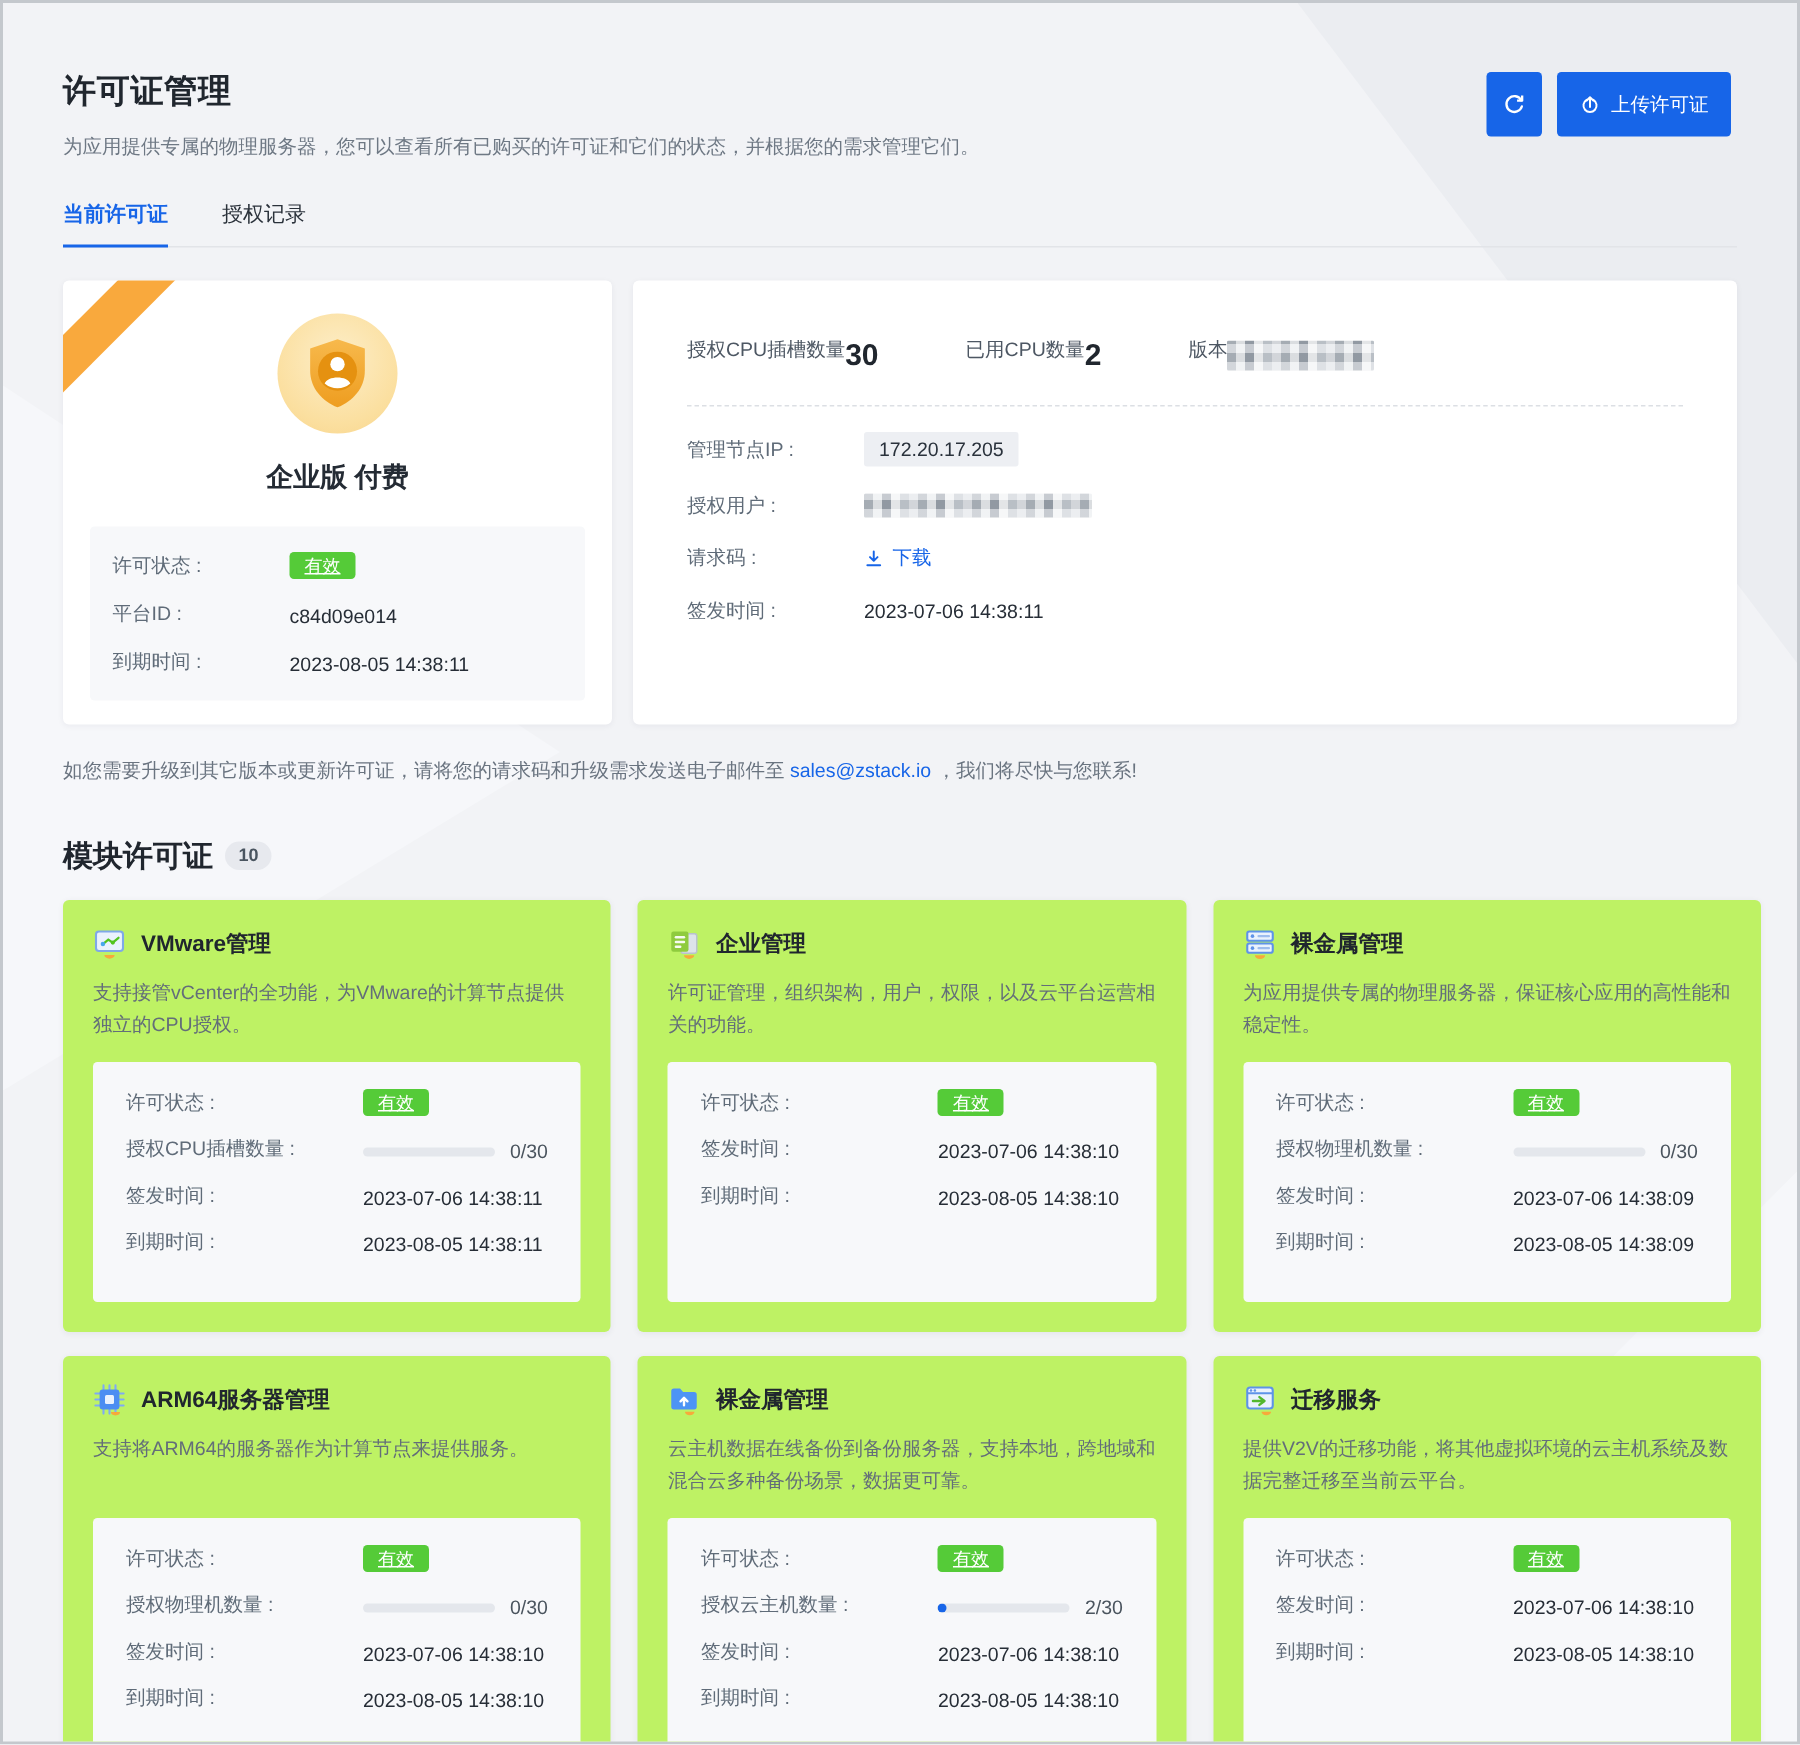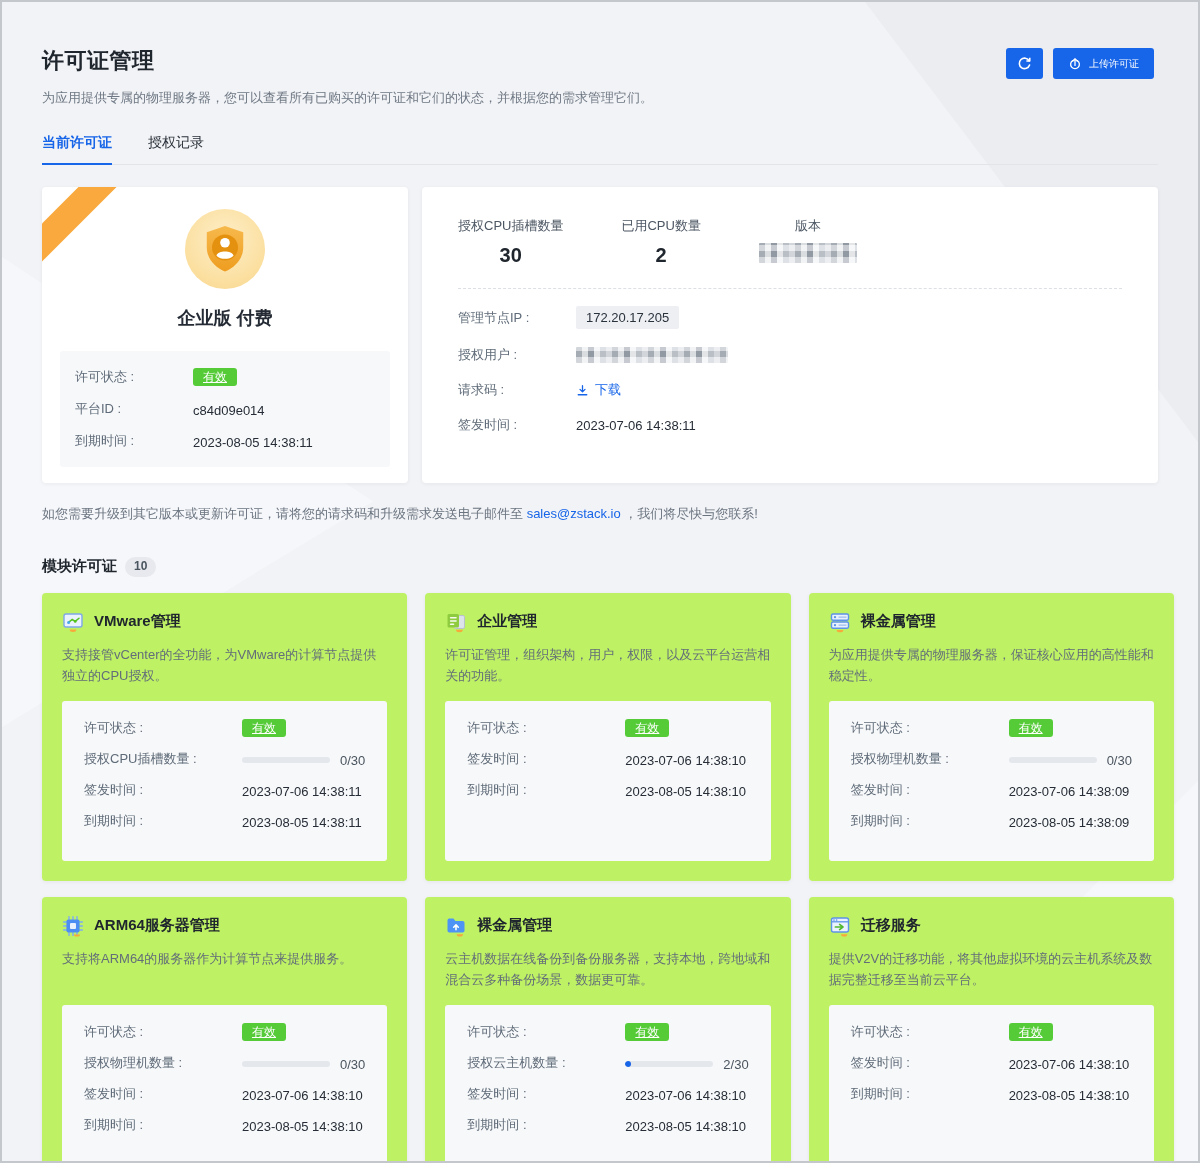--- a/index.html
+++ b/index.html
@@ -35,8 +35,8 @@
   .page-subtitle { margin-top: 13px; font-size: 13px; color: #6e7884; }
   .toolbar { position: absolute; top: 46px; right: 44px; display: flex; gap: 10px; z-index: 2; }
   .btn { display: inline-flex; align-items: center; justify-content: center; gap: 7px;
-         height: 31px; background: #1765e8; color: #fff; border: none; border-radius: 3px;
-         font-size: 10px; cursor: pointer; font-family: inherit; }
+         height: 43px; background: #1765e8; color: #fff; border: none; border-radius: 3px;
+         font-size: 13px; cursor: pointer; font-family: inherit; }
   .btn-icon { width: 37px; }
   .btn-upload { padding: 0 15px; }
 

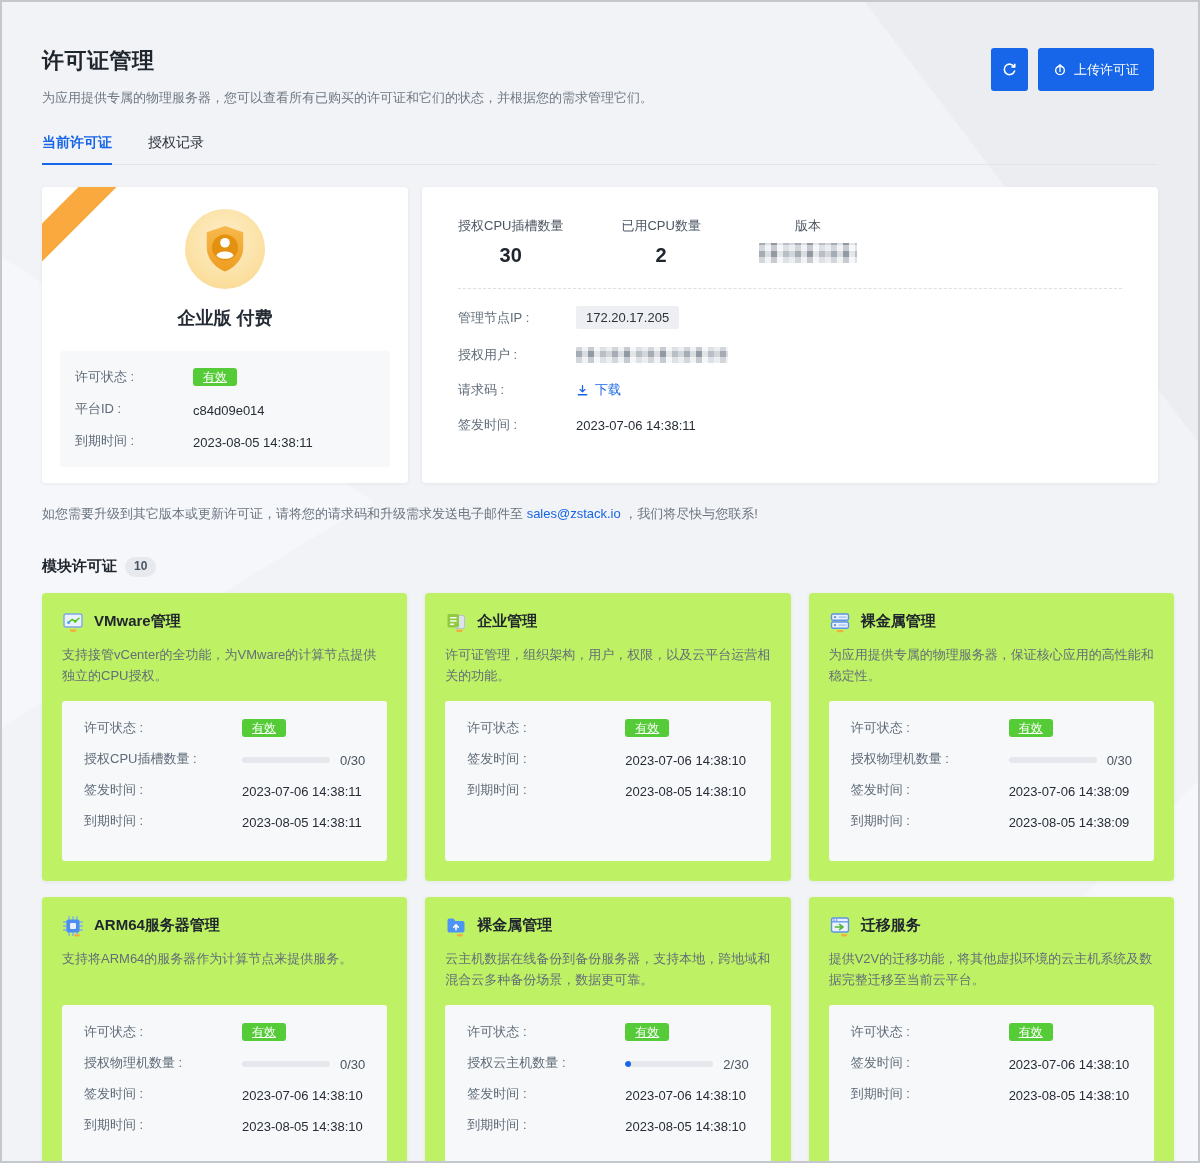--- a/index.html
+++ b/index.html
@@ -65,7 +65,7 @@
 
   .detail-card { flex: 1; min-height: 288px; padding: 30px 36px 0; }
   .stats { display: flex; gap: 58px; }
-  .stat { display: flex; flex-direction: column; align-items: center; }
+  .stat { display: flex; flex-direction: row; align-items: center; }
   .stat-label { font-size: 13px; color: #4d5763; }
   .stat-value { margin-top: 9px; font-size: 20px; font-weight: 700; color: #20262e; }
   .dashed { border: none; border-top: 1px dashed #dcdfe4; margin: 21px 0 6px; }

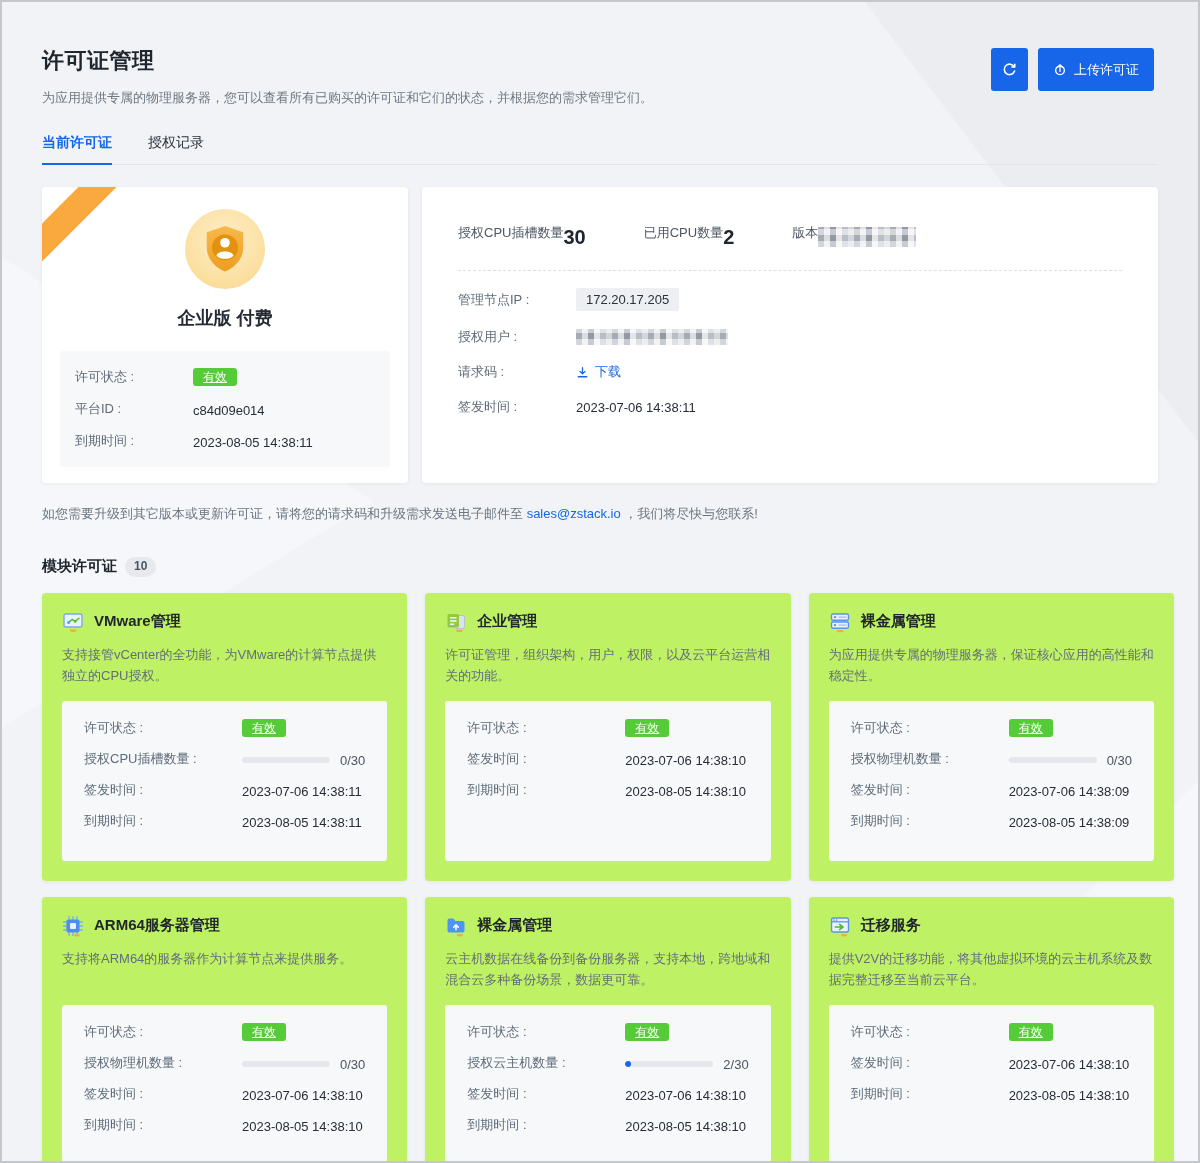--- a/index.html
+++ b/index.html
@@ -87,7 +87,7 @@
 
   
   .modules-head { margin-top: 34px; display: flex; align-items: center; gap: 8px; }
-  .modules-title { font-size: 15px; font-weight: 700; color: #20262e; }
+  .modules-title { font-size: 20px; font-weight: 700; color: #20262e; }
   .count-pill { background: #e7e9ee; color: #4a5560; font-size: 12px; font-weight: 700;
                 padding: 2px 9px; border-radius: 10px; line-height: 1.3; }
   .grid { margin-top: 16px; display: grid; grid-template-columns: repeat(3, 1fr); gap: 16px 18px; }

